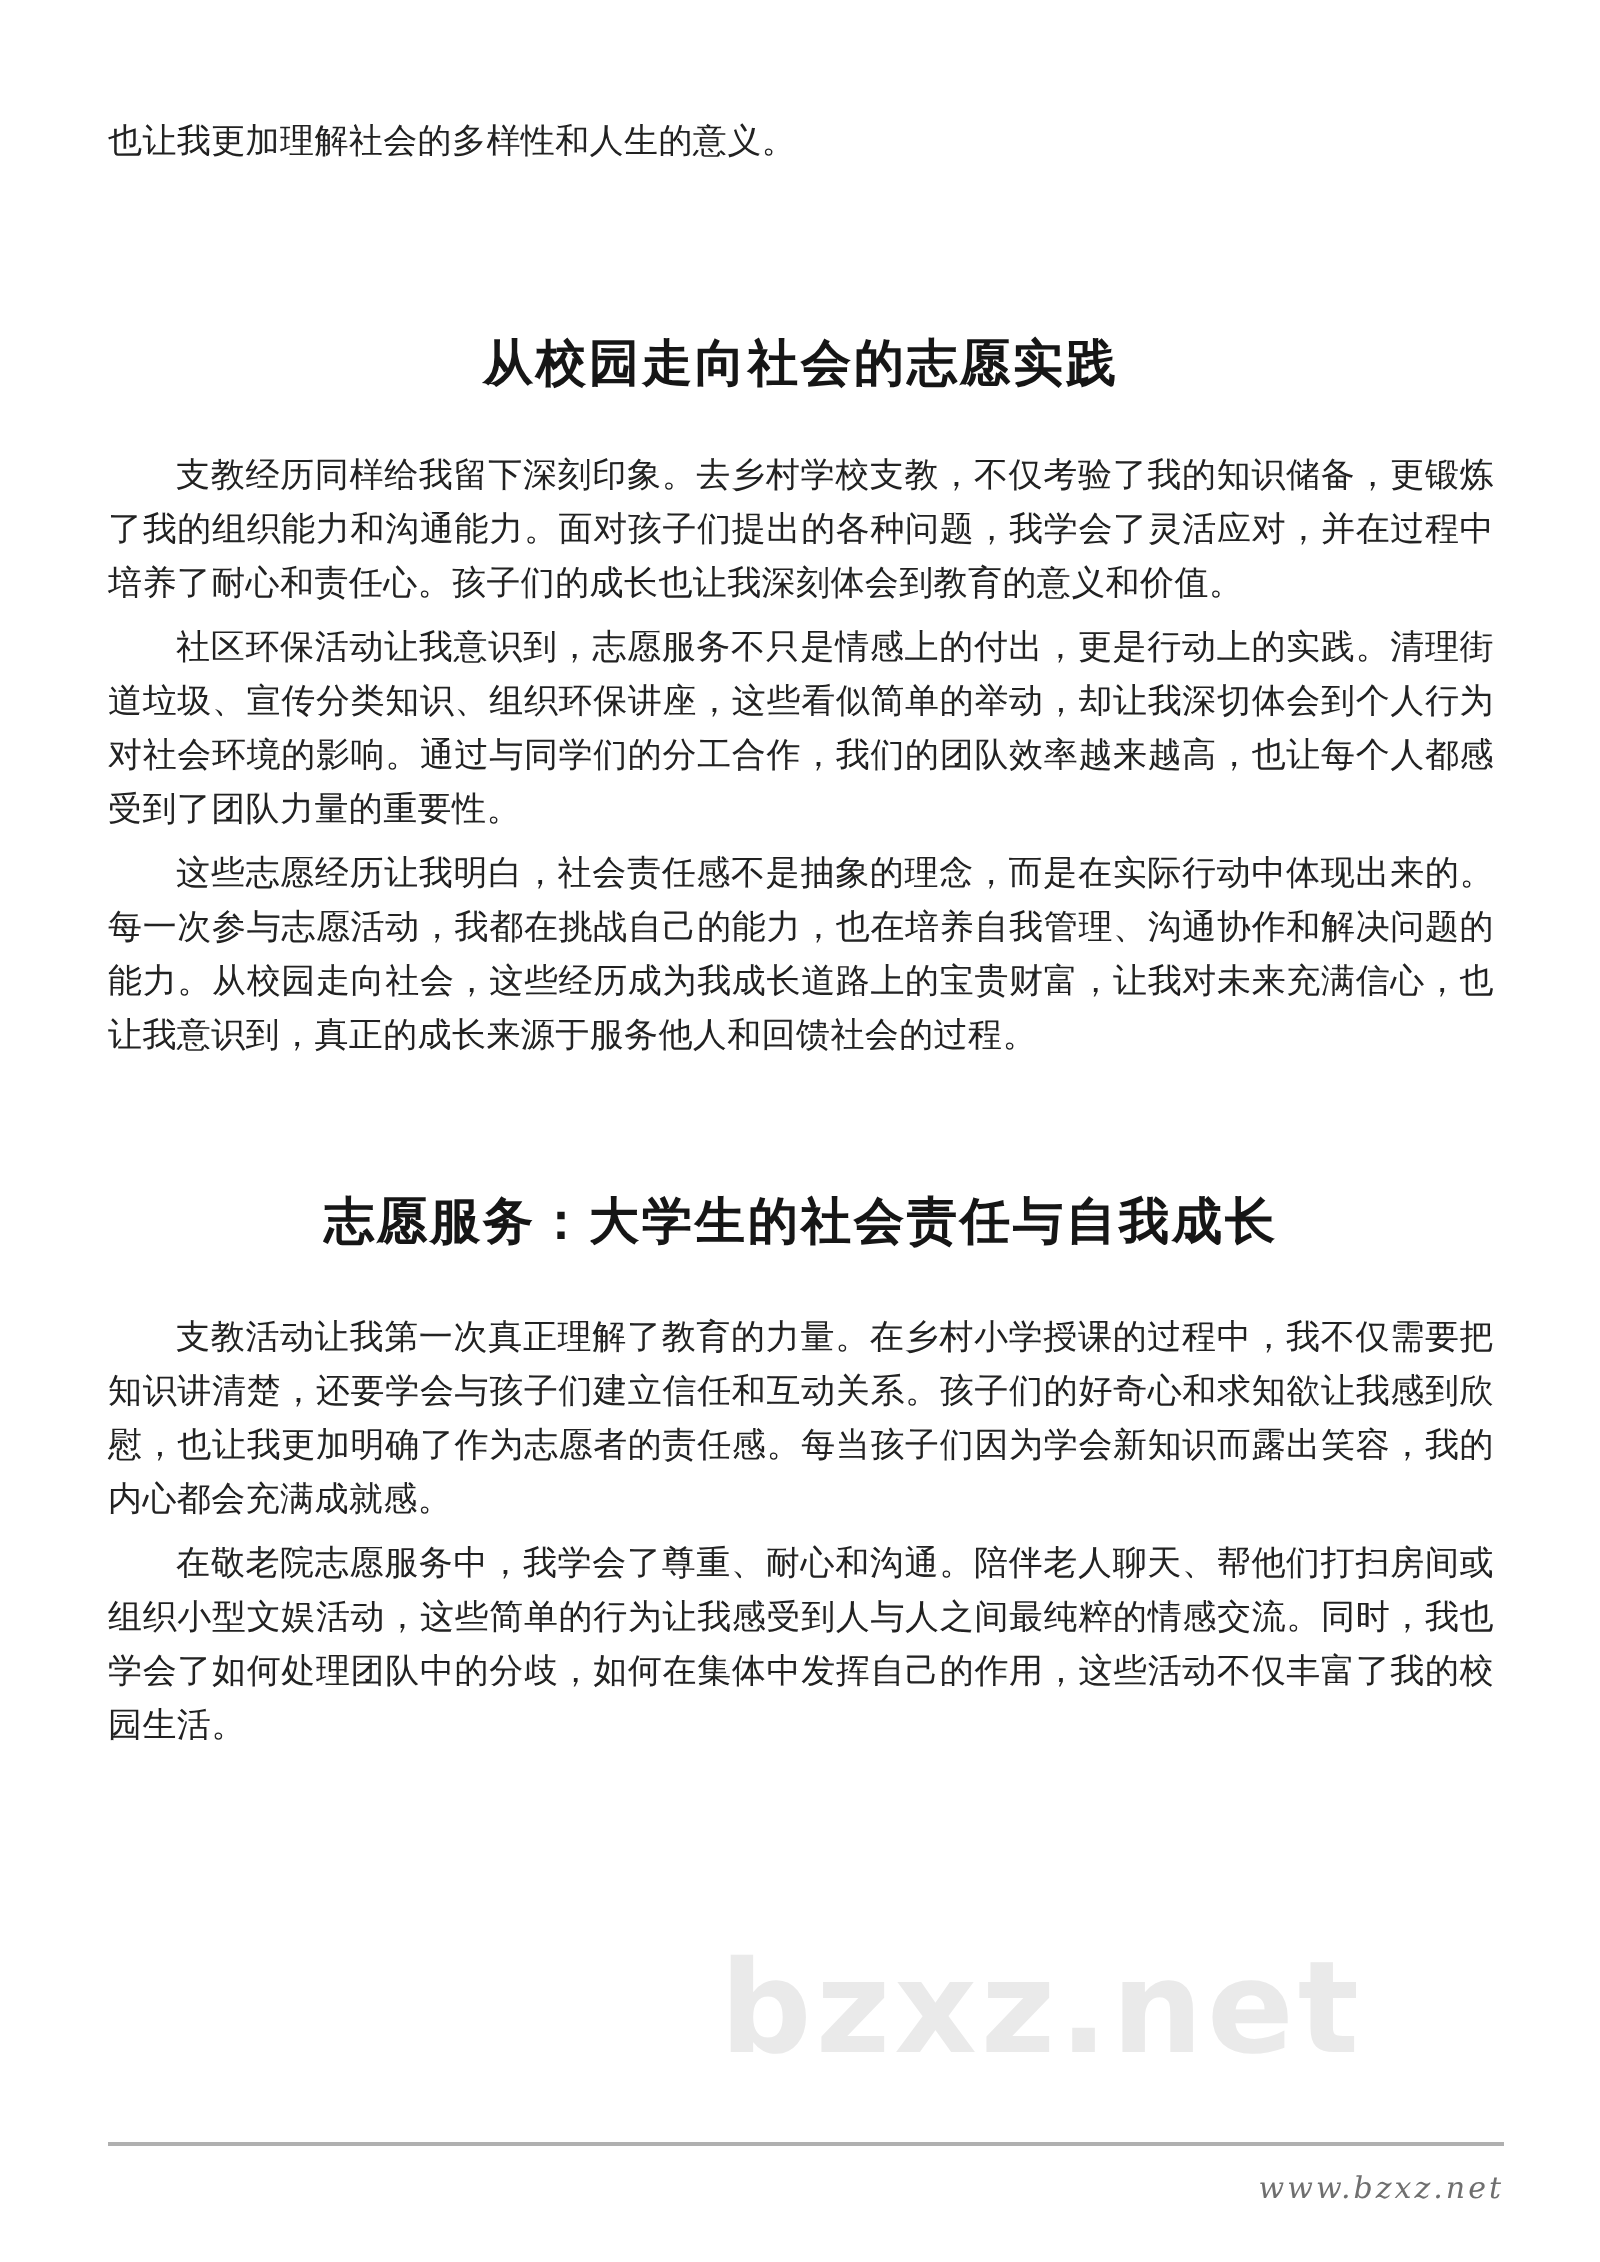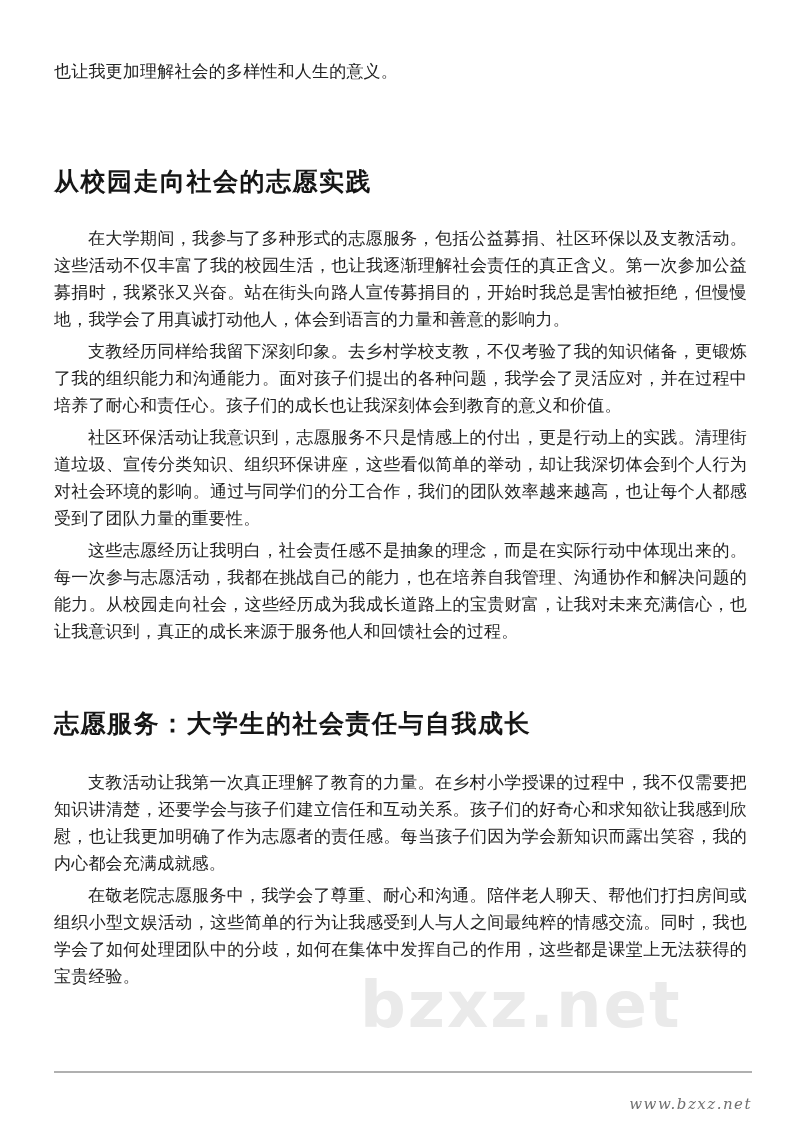--- a/index.html
+++ b/index.html
@@ -51,6 +51,7 @@
     line-height: 34px;
     letter-spacing: 1.5px;
     color: #161616;
+    text-align: center;
   }
   h1.t1 { margin: 80px 0 26px 0; }
   h1.t2 { margin: 64px 0 26px 0; font-family: Liberation Mono, monospace; }

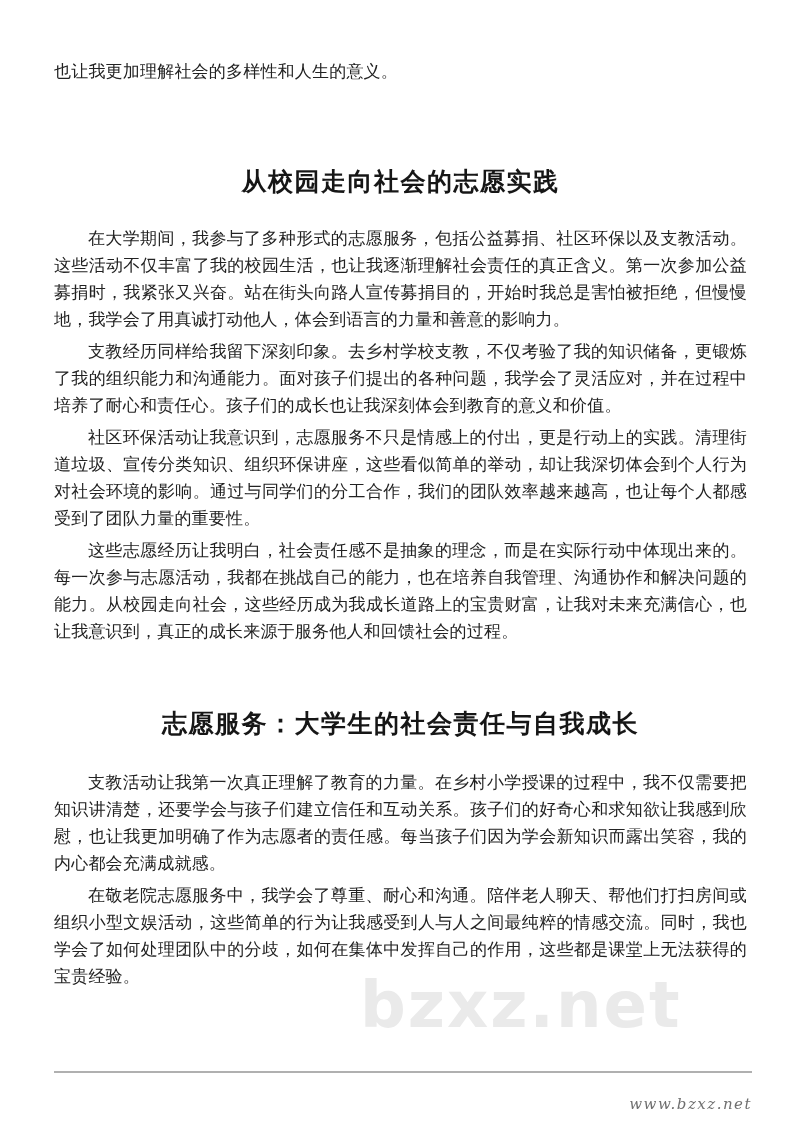--- a/index.html
+++ b/index.html
@@ -88,7 +88,6 @@
 
     <section>
       <h1 class="section-title t1">从校园走向社会的志愿实践</h1>
-      <p class="body-par">在大学期间，我参与了多种形式的志愿服务，包括公益募捐、社区环保以及支教活动。这些活动不仅丰富了我的校园生活，也让我逐渐理解社会责任的真正含义。第一次参加公益募捐时，我紧张又兴奋。站在街头向路人宣传募捐目的，开始时我总是害怕被拒绝，但慢慢地，我学会了用真诚打动他人，体会到语言的力量和善意的影响力。</p>
       <p class="body-par">支教经历同样给我留下深刻印象。去乡村学校支教，不仅考验了我的知识储备，更锻炼了我的组织能力和沟通能力。面对孩子们提出的各种问题，我学会了灵活应对，并在过程中培养了耐心和责任心。孩子们的成长也让我深刻体会到教育的意义和价值。</p>
       <p class="body-par">社区环保活动让我意识到，志愿服务不只是情感上的付出，更是行动上的实践。清理街道垃圾、宣传分类知识、组织环保讲座，这些看似简单的举动，却让我深切体会到个人行为对社会环境的影响。通过与同学们的分工合作，我们的团队效率越来越高，也让每个人都感受到了团队力量的重要性。</p>
       <p class="body-par">这些志愿经历让我明白，社会责任感不是抽象的理念，而是在实际行动中体现出来的。每一次参与志愿活动，我都在挑战自己的能力，也在培养自我管理、沟通协作和解决问题的能力。从校园走向社会，这些经历成为我成长道路上的宝贵财富，让我对未来充满信心，也让我意识到，真正的成长来源于服务他人和回馈社会的过程。</p>

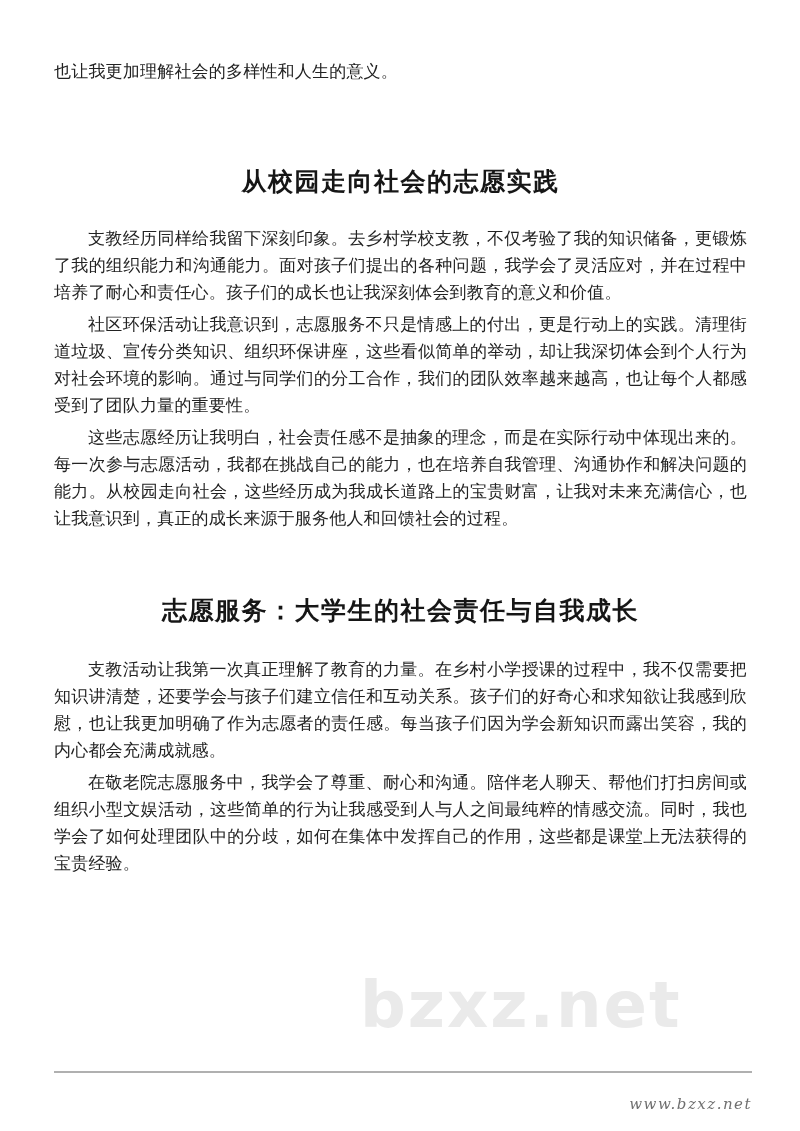--- a/index.html
+++ b/index.html
@@ -96,7 +96,7 @@
     <section>
       <h1 class="section-title t2">志愿服务：大学生的社会责任与自我成长</h1>
       <p class="body-par">支教活动让我第一次真正理解了教育的力量。在乡村小学授课的过程中，我不仅需要把知识讲清楚，还要学会与孩子们建立信任和互动关系。孩子们的好奇心和求知欲让我感到欣慰，也让我更加明确了作为志愿者的责任感。每当孩子们因为学会新知识而露出笑容，我的内心都会充满成就感。</p>
-      <p class="body-par">在敬老院志愿服务中，我学会了尊重、耐心和沟通。陪伴老人聊天、帮他们打扫房间或组织小型文娱活动，这些简单的行为让我感受到人与人之间最纯粹的情感交流。同时，我也学会了如何处理团队中的分歧，如何在集体中发挥自己的作用，这些都是课堂上无法获得的宝贵经验。</p>
+      <p class="body-par">在敬老院志愿服务中，我学会了尊重、耐心和沟通。陪伴老人聊天、帮他们打扫房间或组织小型文娱活动，这些简单的行为让我感受到人与人之间最纯粹的情感交流。同时，我也学会了如何处理团队中的分歧，如何在集体中发挥自己的作用，这些活动不仅丰富了我的校园生活。</p>
     </section>
 
   </div>

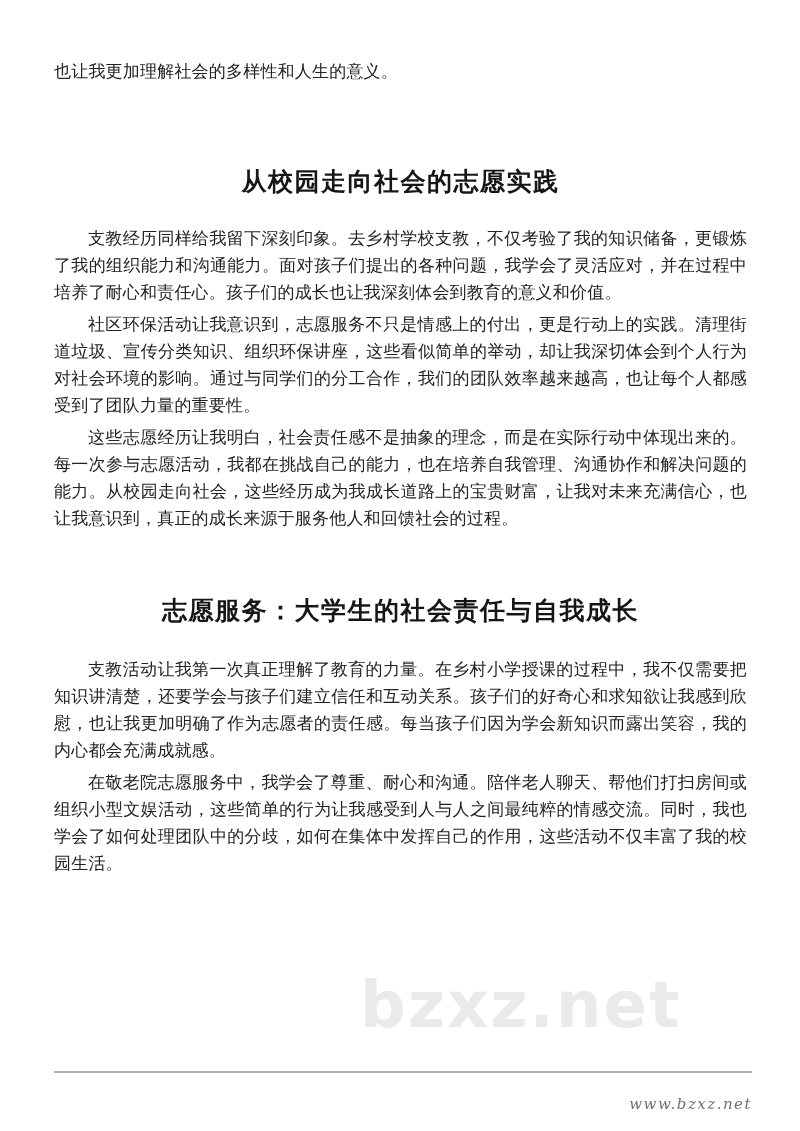--- a/index.html
+++ b/index.html
@@ -62,7 +62,7 @@
     right: 48px;
     top: 1071px;
     border-top: 2px solid #b0b0b0;
-    padding-top: 21px;
+    padding-top: 11px;
     text-align: right;
   }
   .footer-url {

